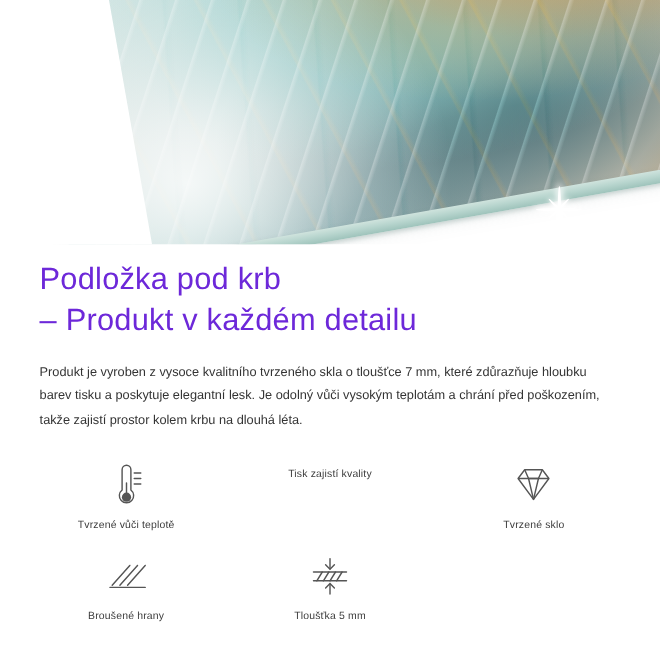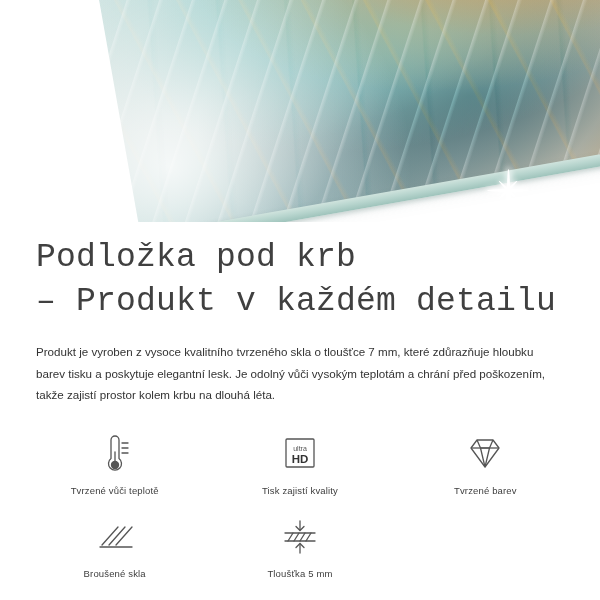--- a/index.html
+++ b/index.html
@@ -131,11 +131,11 @@
     padding: 14px 36px 0 36px;
   }
   h1.title {
-    font-family: Liberation Mono, monospace;
+    font-family: Liberation Sans, sans-serif;
     font-weight: 400;
-    font-size: 33px;
+    font-size: 28px;
     line-height: 1.32;
-    color: #404040;
+    color: #6d28d9;
     margin: 0 0 18px 0;
     letter-spacing: 0.2px;
   }

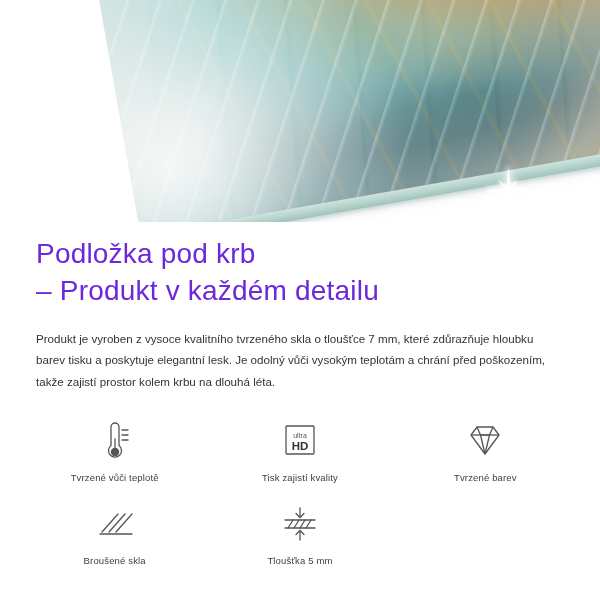--- a/index.html
+++ b/index.html
@@ -225,13 +225,6 @@
     </div>
 
     <div class="feature">
-      <div class="feature-icon">
-        <svg width="44" height="42" viewBox="0 0 44 42">
-          <rect x="8" y="6" width="28" height="28" rx="1" fill="none" stroke="#555" stroke-width="1.3"></rect>
-          <text x="22" y="18" font-family="Liberation Sans, sans-serif" font-size="7" fill="#555" text-anchor="middle">ultra</text>
-          <text x="22" y="29.5" font-family="Liberation Sans, sans-serif" font-size="11.5" font-weight="bold" fill="#333" text-anchor="middle">HD</text>
-        </svg>
-      </div>
       <div class="feature-label">Tisk zajistí kvality</div>
     </div>
 

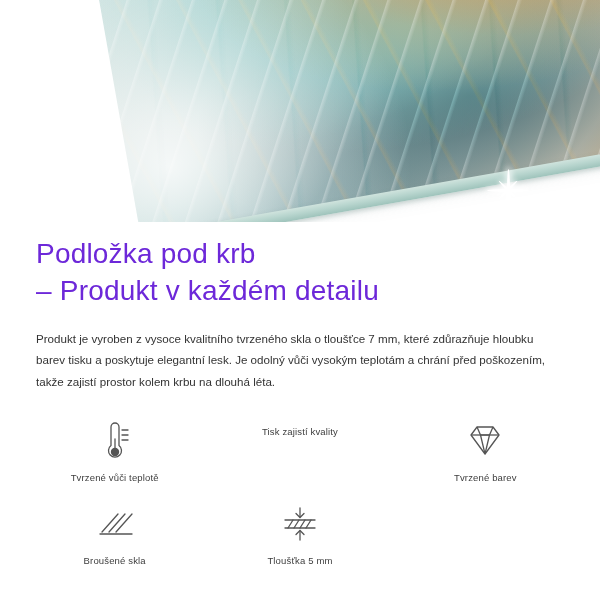--- a/index.html
+++ b/index.html
@@ -241,7 +241,7 @@
           </g>
         </svg>
       </div>
-      <div class="feature-label">Tvrzené barev</div>
+      <div class="feature-label">Tvrzené sklo</div>
     </div>
 
     <div class="feature">

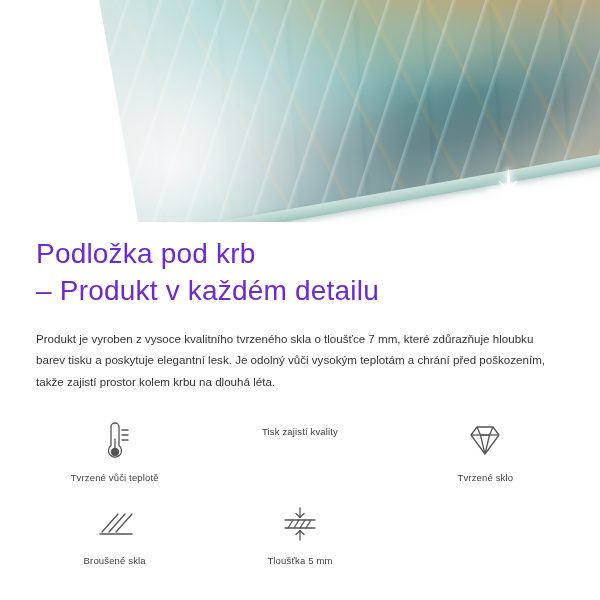--- a/index.html
+++ b/index.html
@@ -255,7 +255,7 @@
           </g>
         </svg>
       </div>
-      <div class="feature-label">Broušené skla</div>
+      <div class="feature-label">Broušené hrany</div>
     </div>
 
     <div class="feature">

